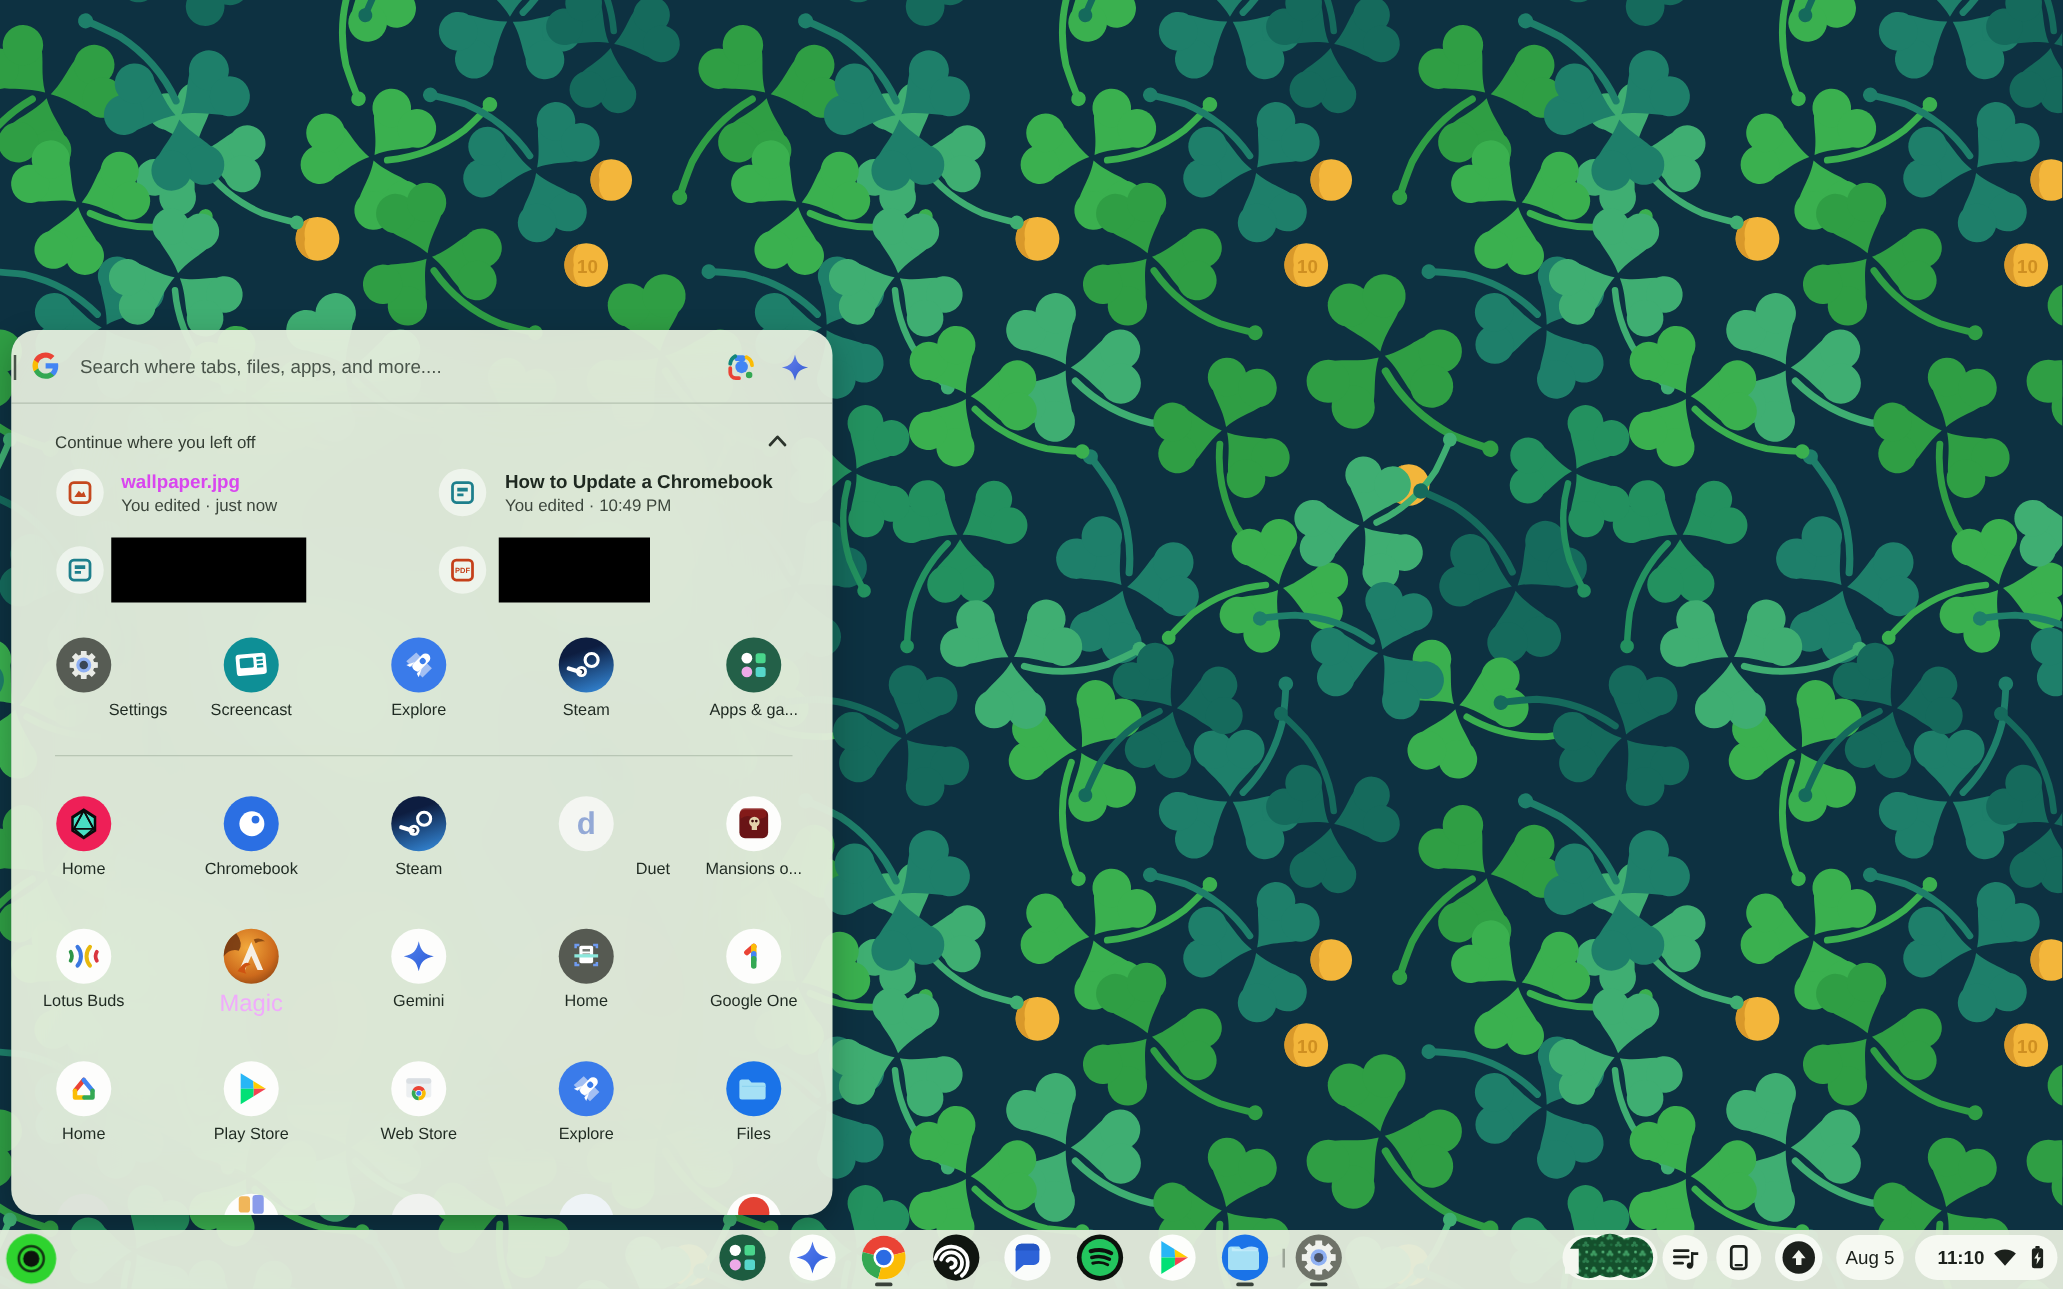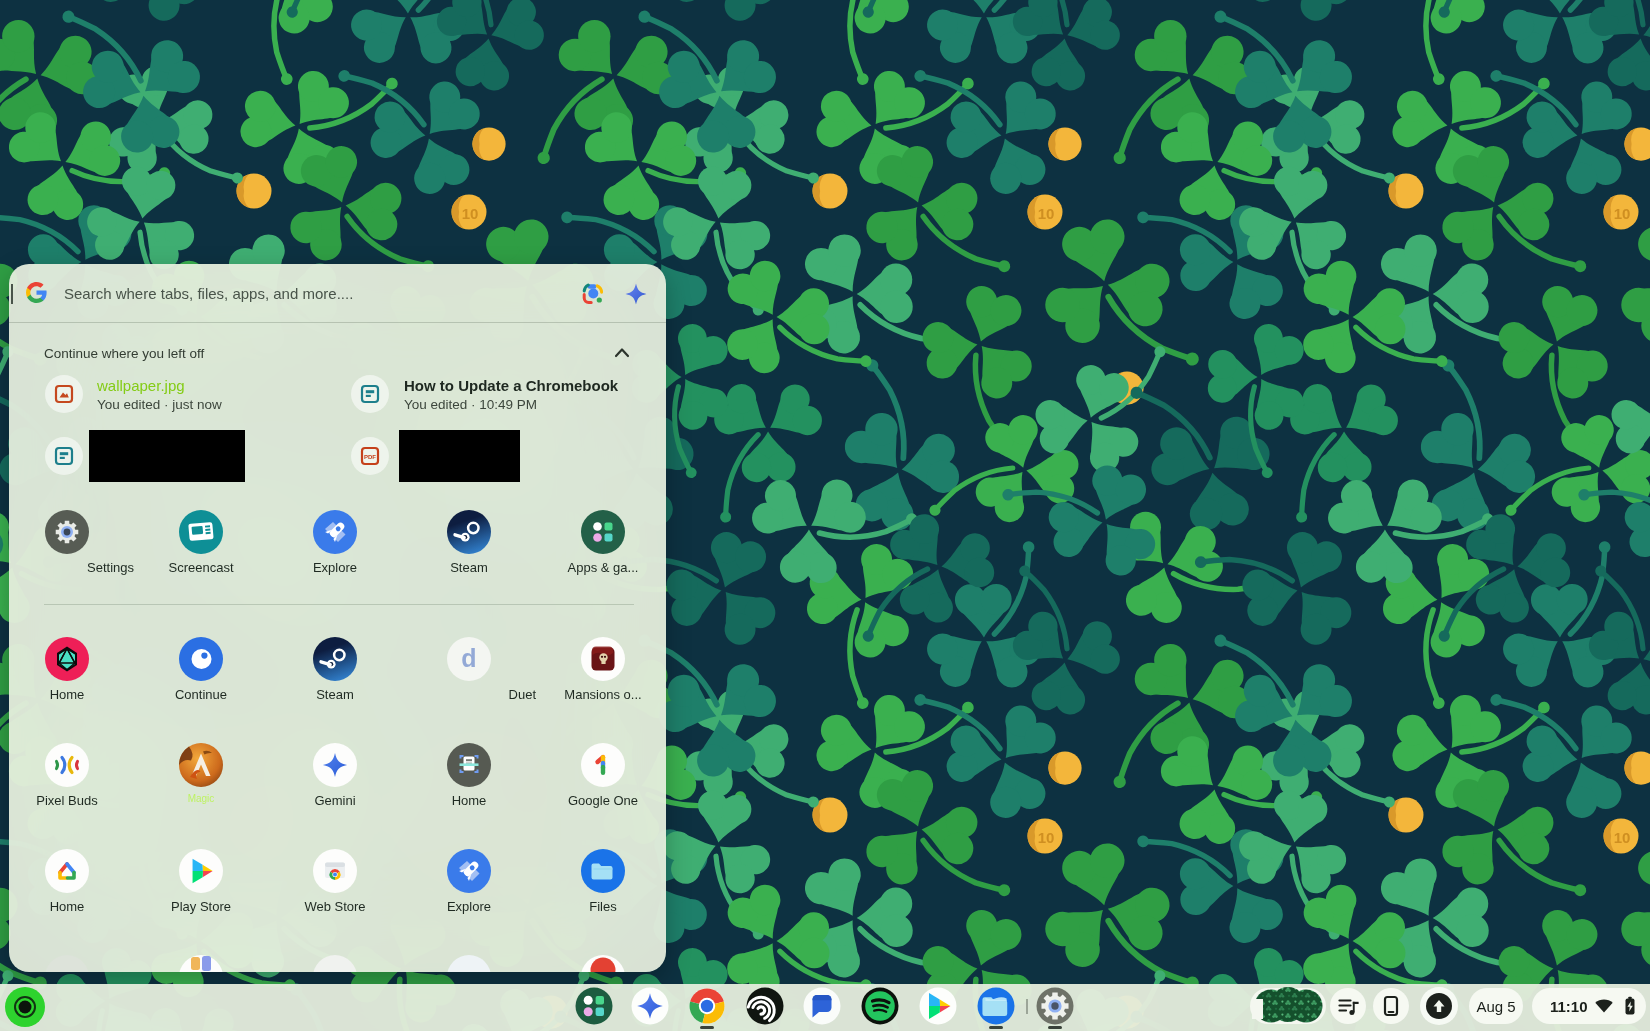--- a/index.html
+++ b/index.html
@@ -291,7 +291,7 @@
       <rect x="-8" y="-8" width="16" height="16" rx="3" fill="none" stroke="#c5481f" stroke-width="2.2"></rect>
 <path d="M-4.5,3.5 L-1,-1.5 L1.5,1 L3,-0.8 L4.8,3.5 Z" fill="#c5481f"></path>
     </svg>
-    <div style="position:absolute;left:88px;top:113px;font-size:15px;font-weight:normal;color:#84cc16">wallpaper.jpg</div>
+    <div style="position:absolute;left:88px;top:113px;font-size:15px;font-weight:bold;color:#d946ef">wallpaper.jpg</div>
     <div style="position:absolute;left:88px;top:133px;font-size:13.5px;color:#3c463c">You edited · just now</div>
     <div style="position:absolute;left:342px;top:111px;width:38px;height:38px;border-radius:50%;background:rgba(255,255,255,0.55)"></div>
     <svg style="position:absolute;left:350.0px;top:119.0px" width="22" height="22" viewBox="-11.0 -11.0 22 22">

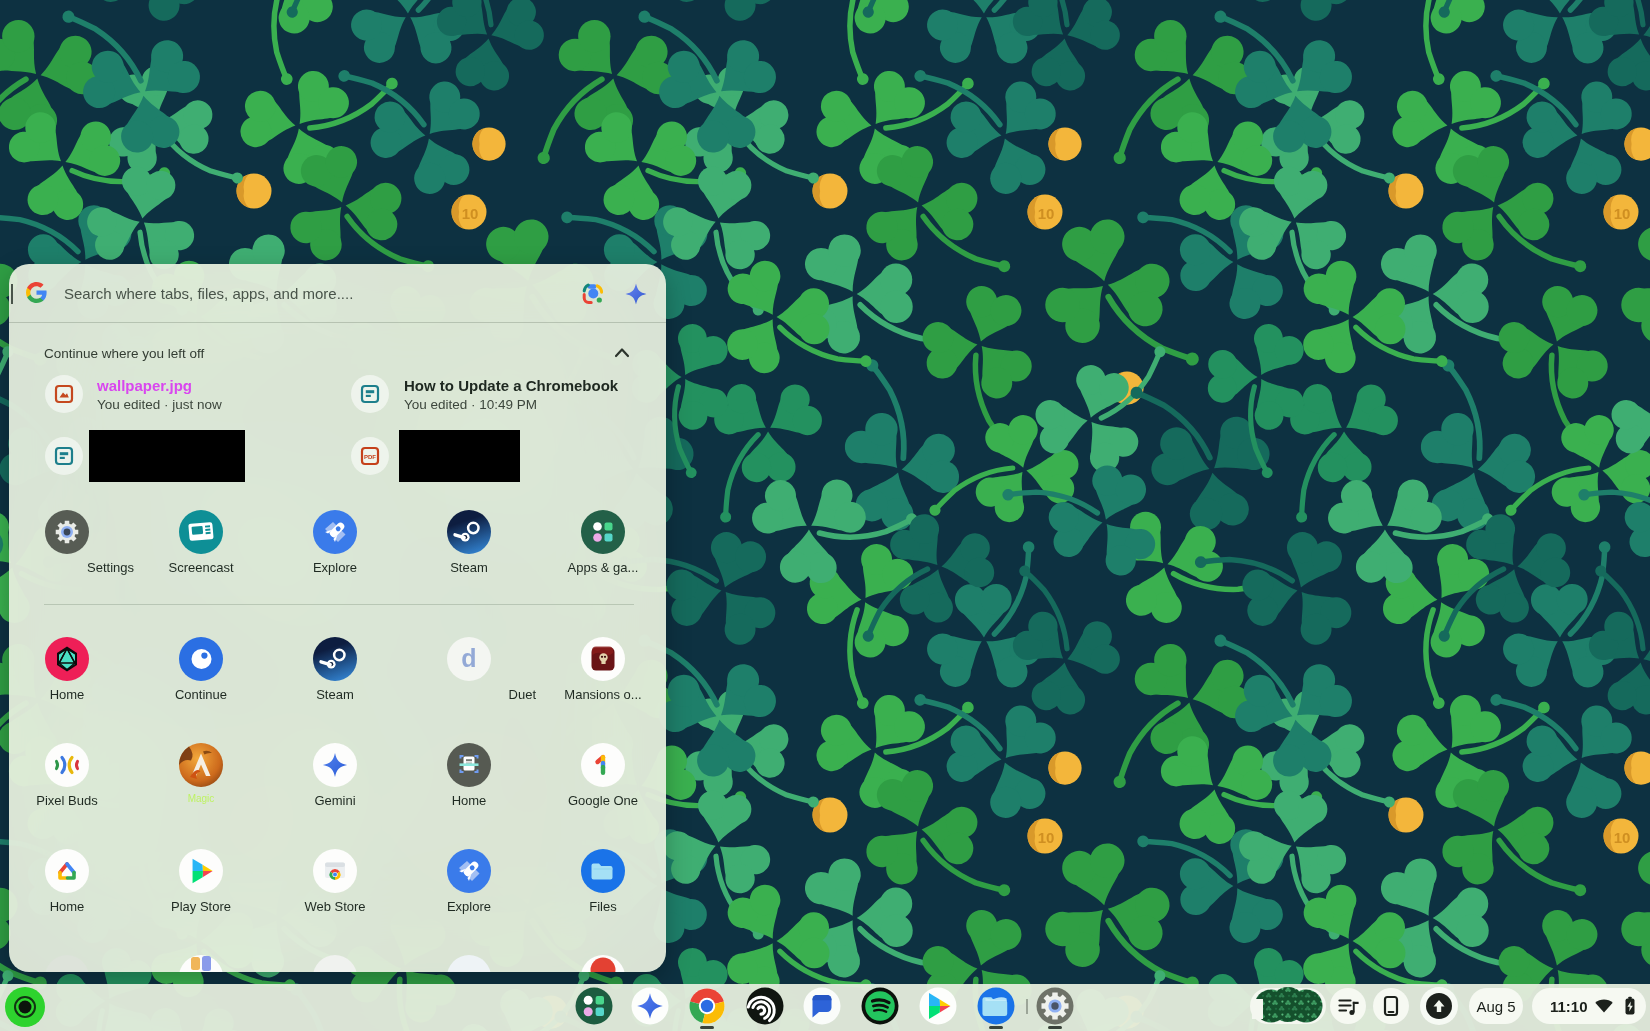--- a/index.html
+++ b/index.html
@@ -381,7 +381,7 @@
       <circle cx="0.5" cy="0" r="10" fill="#fff"></circle>
       <circle cx="3.4" cy="-3.4" r="3.1" fill="#2b6fe3"></circle>
     </svg>
-    <div style="position:absolute;left:125px;top:423px;width:134px;text-align:center;font-size:13px;color:#1f2a22;white-space:nowrap;overflow:hidden">Continue</div>
+    <div style="position:absolute;left:125px;top:423px;width:134px;text-align:center;font-size:13px;color:#1f2a22;white-space:nowrap;overflow:hidden">Chromebook</div>
     <svg style="position:absolute;left:303.0px;top:372.0px" width="46" height="46" viewBox="-23.0 -23.0 46 46">
       <defs>
         <linearGradient id="stg" x1="0.1" y1="-0.2" x2="0.55" y2="1.1" gradientUnits="objectBoundingBox">

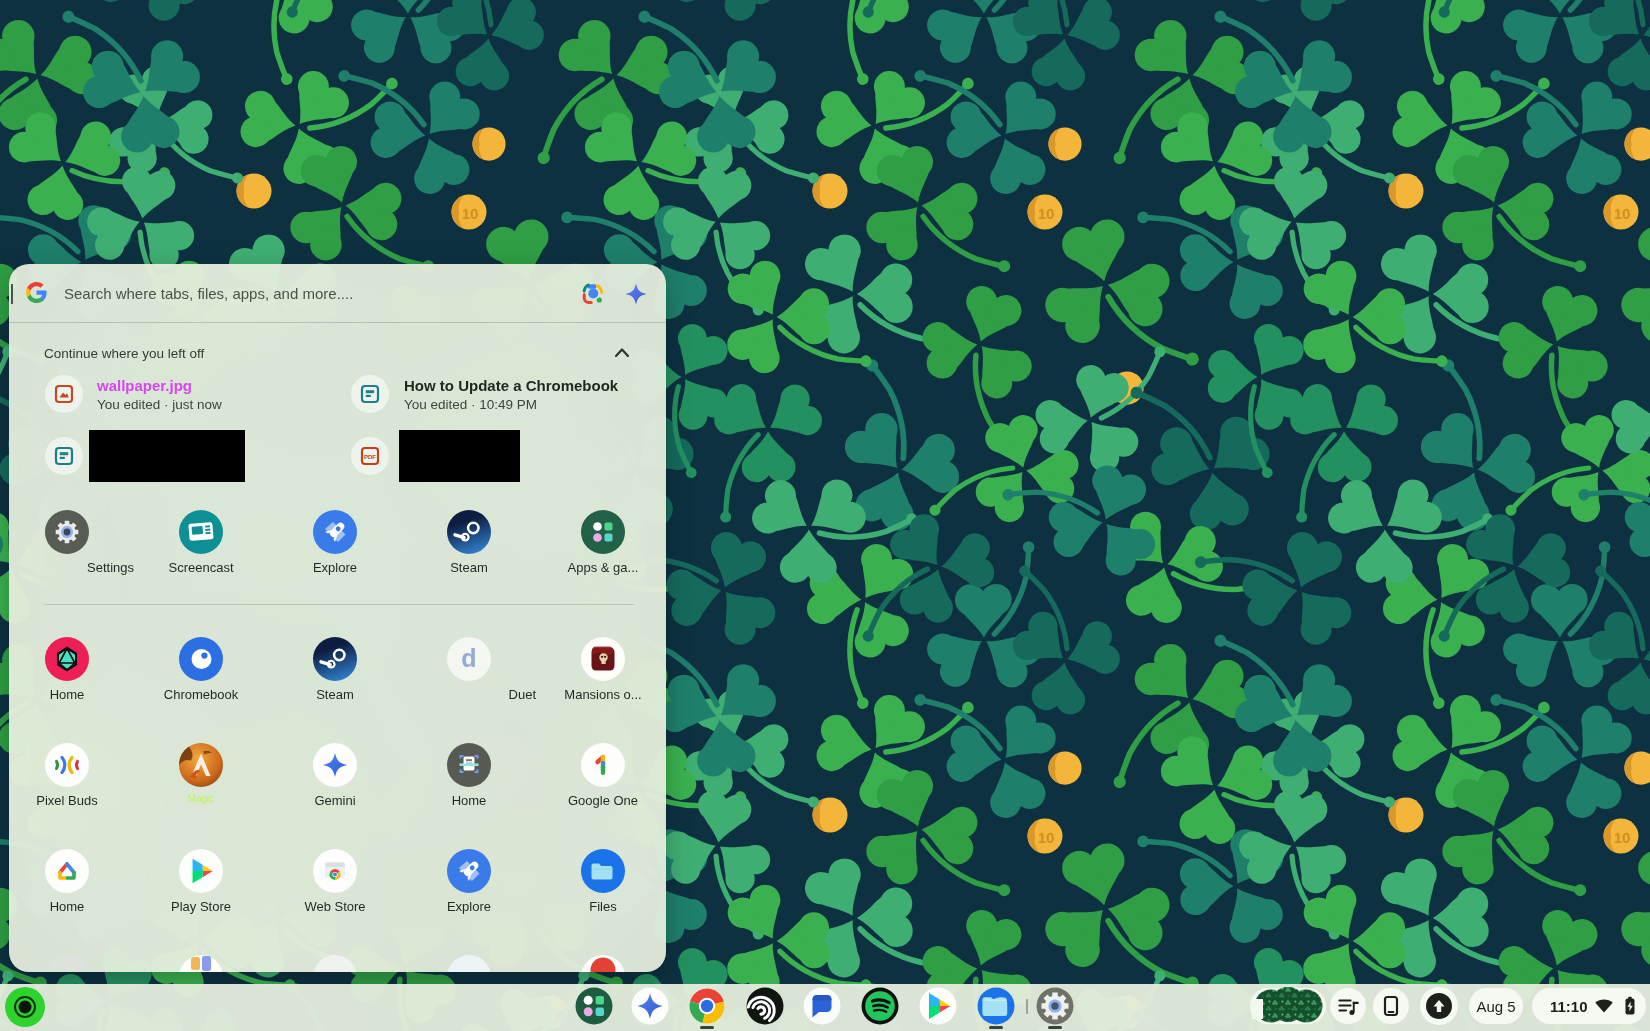--- a/index.html
+++ b/index.html
@@ -420,7 +420,7 @@
 <path d="M10.5,-3.6 a7,7 0 0 0 0,7.2" stroke="#d9353f" stroke-width="3"></path>
 </g>
     </svg>
-    <div style="position:absolute;left:-9px;top:529px;width:134px;text-align:center;font-size:13px;color:#1f2a22;white-space:nowrap;overflow:hidden">Pixel Buds</div>
+    <div style="position:absolute;left:-9px;top:529px;width:134px;text-align:center;font-size:13px;color:#1f2a22;white-space:nowrap;overflow:hidden">Lotus Buds</div>
     <svg style="position:absolute;left:169.0px;top:478.0px" width="46" height="46" viewBox="-23.0 -23.0 46 46">
       <defs>
         <radialGradient id="mgg" cx="0.42" cy="0.35" r="0.85">

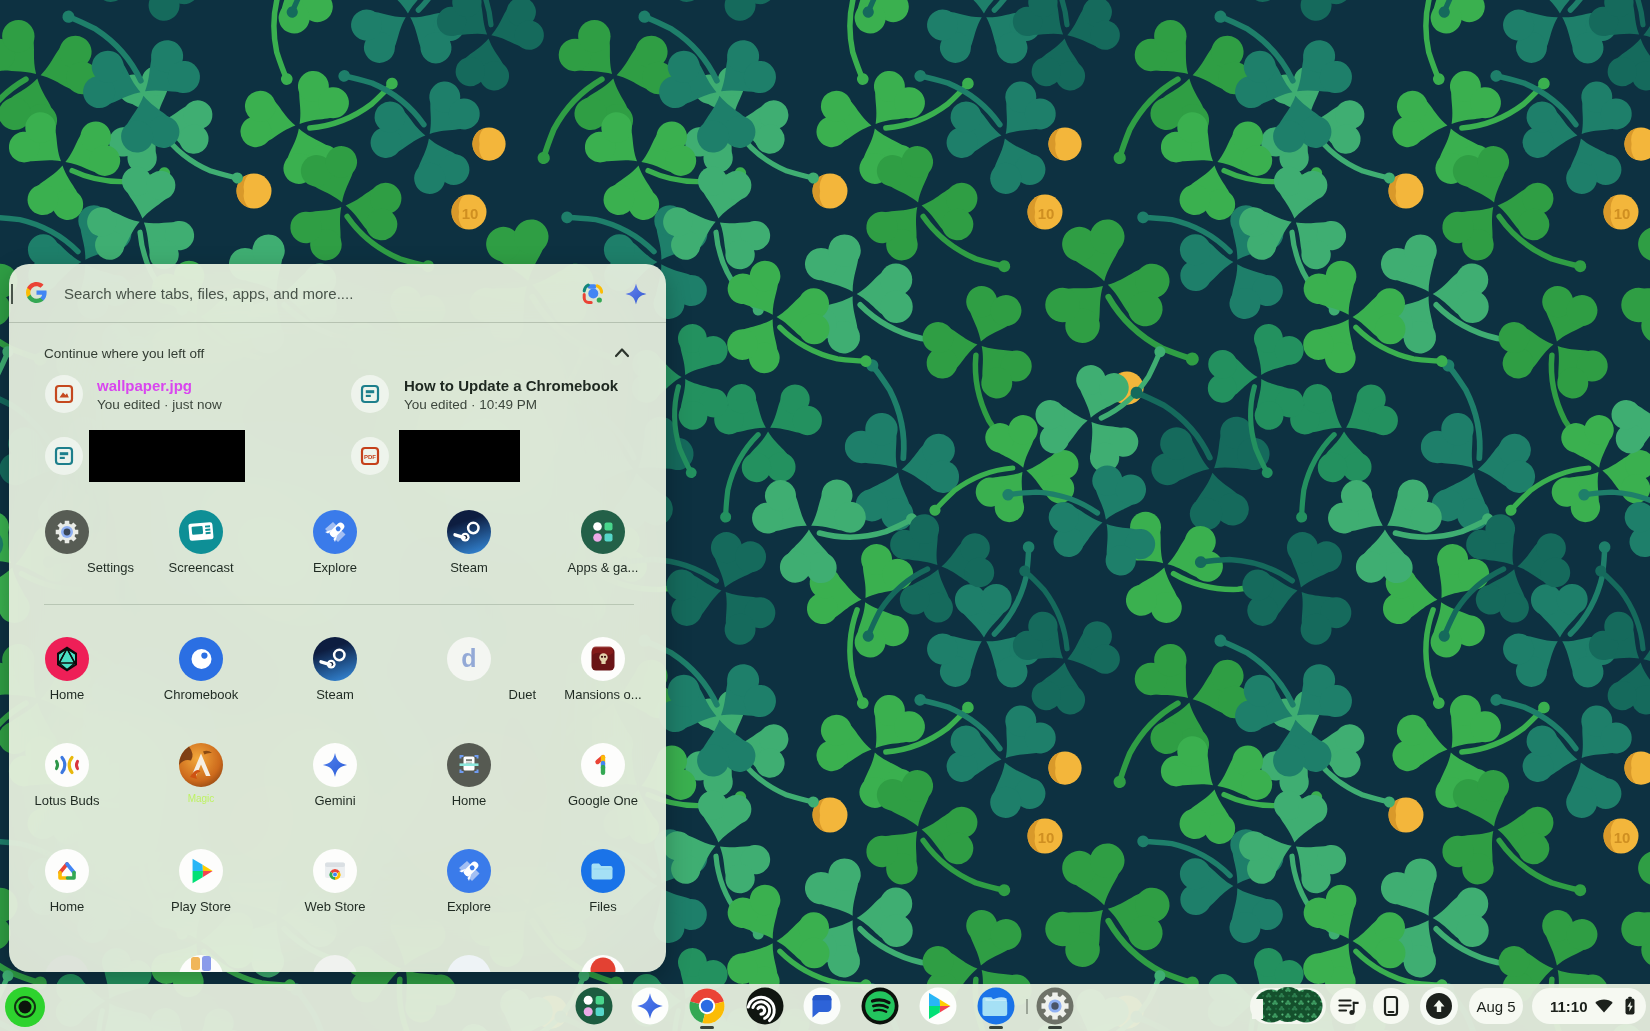--- a/index.html
+++ b/index.html
@@ -435,7 +435,7 @@
 <path d="M-11,12 Q-5,2 -0.5,6.5 Q-7.5,8.5 -4,14 Z" fill="#cf5312"></path>
 <path d="M2,-13.5 Q7,-15.5 11,-12 Q6,-12.5 3.5,-10.5 Z" fill="#8a4a12"></path>
     </svg>
-    <div style="position:absolute;left:125px;top:529px;width:134px;text-align:center;font-size:10px;color:#bef264;white-space:nowrap;overflow:hidden">Magic</div>
+    <div style="position:absolute;left:125px;top:529px;width:134px;text-align:center;font-size:19px;color:#f0abfc;white-space:nowrap;overflow:hidden">Magic</div>
     <svg style="position:absolute;left:303.0px;top:478.0px" width="46" height="46" viewBox="-23.0 -23.0 46 46">
       <circle r="22" fill="#fdfdfc"></circle>
       <defs>

